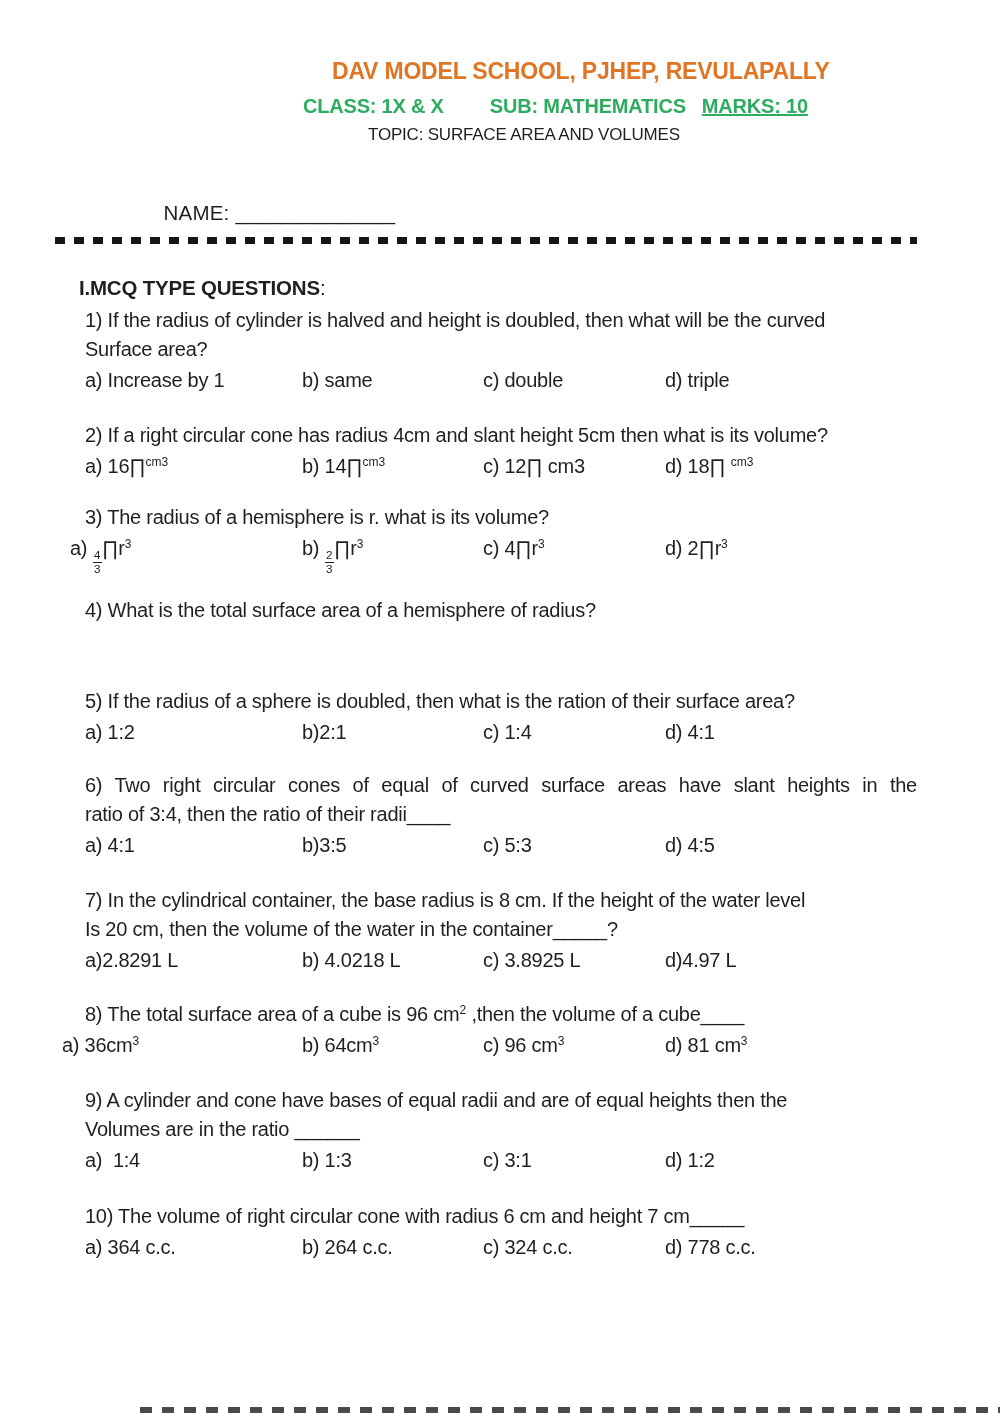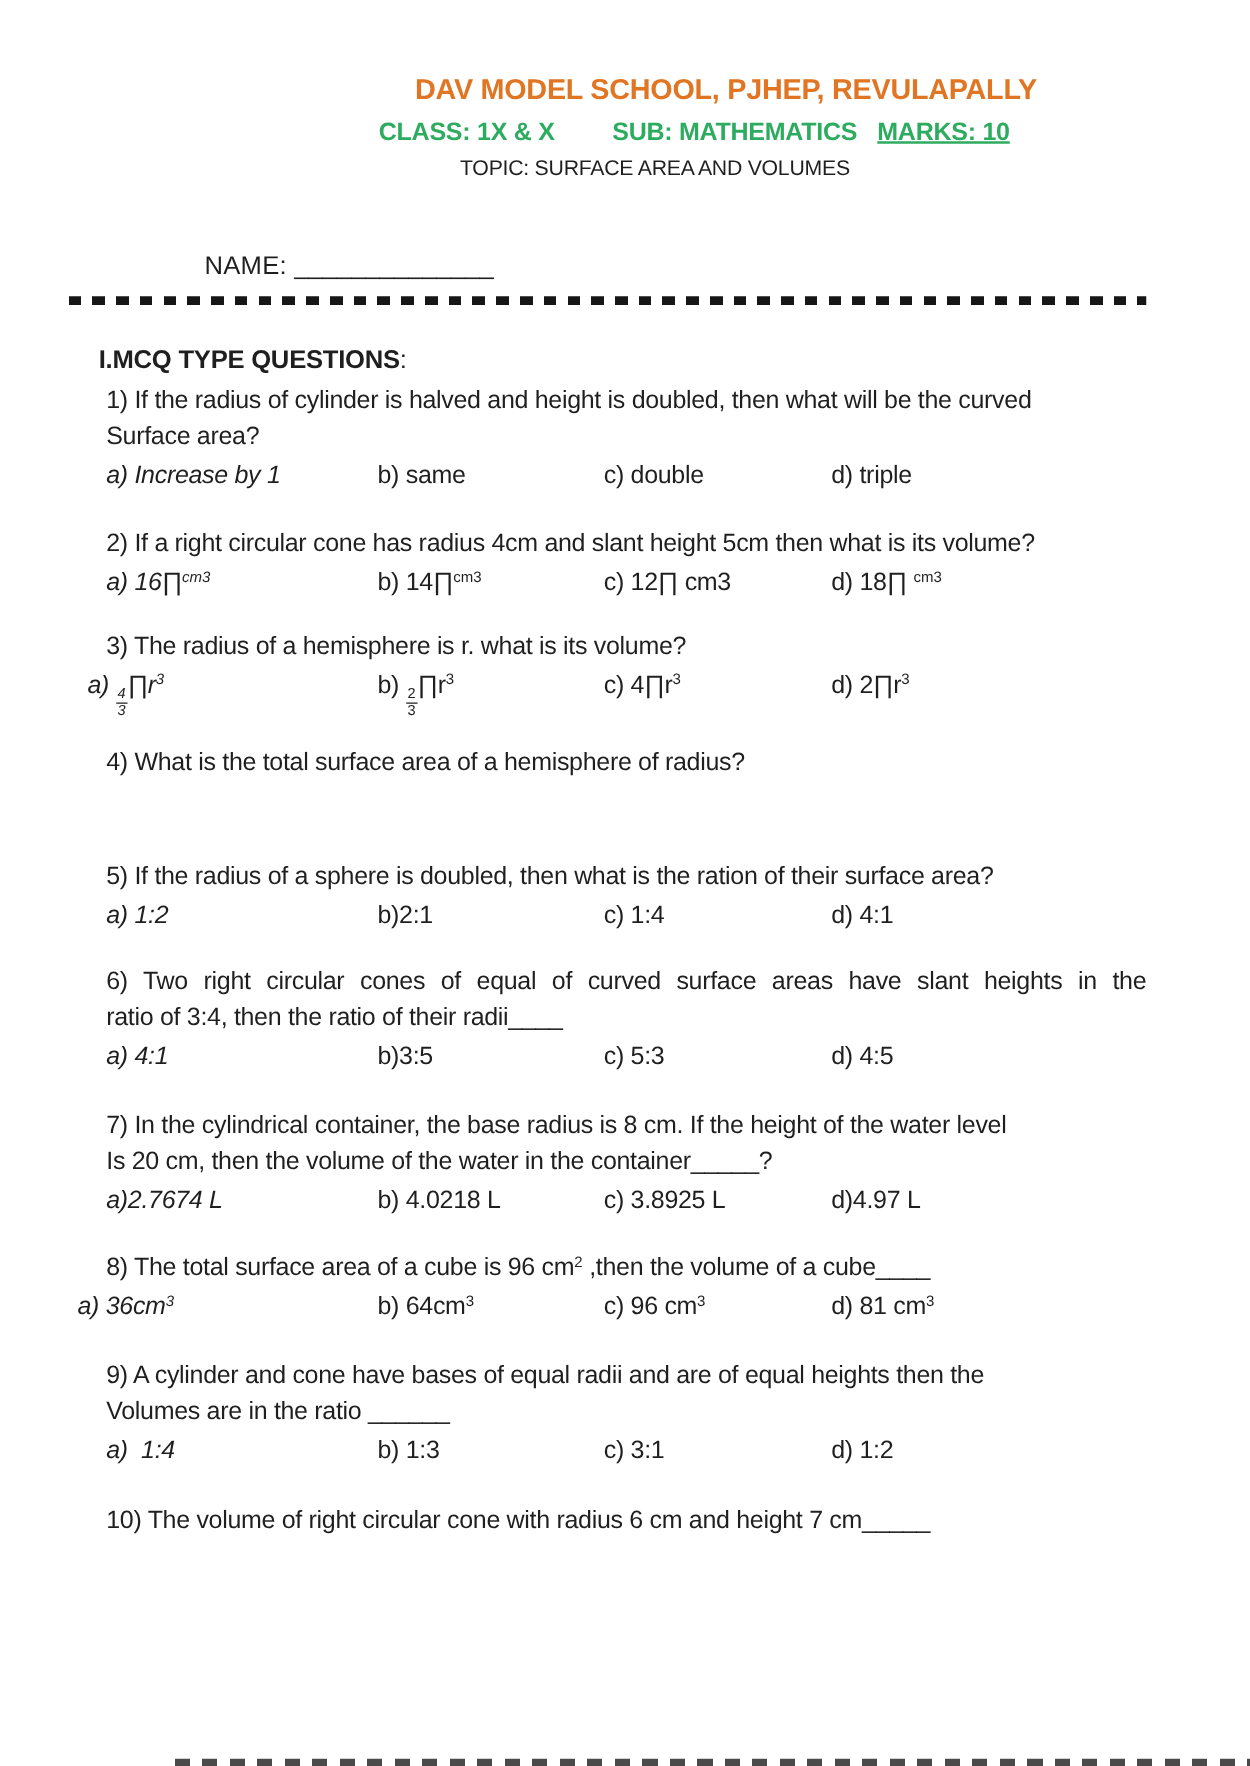--- a/index.html
+++ b/index.html
@@ -55,7 +55,7 @@
   }
   .opts{position:relative;height:29px;margin-top:2px;}
   .opt{position:absolute;top:0;white-space:pre;}
-  .opt-a{left:2px;font-style:italic;}
+  .opt-a{left:2px;}
   .opt-b{left:219px;}
   .opt-c{left:400px;}
   .opt-d{left:582px;}

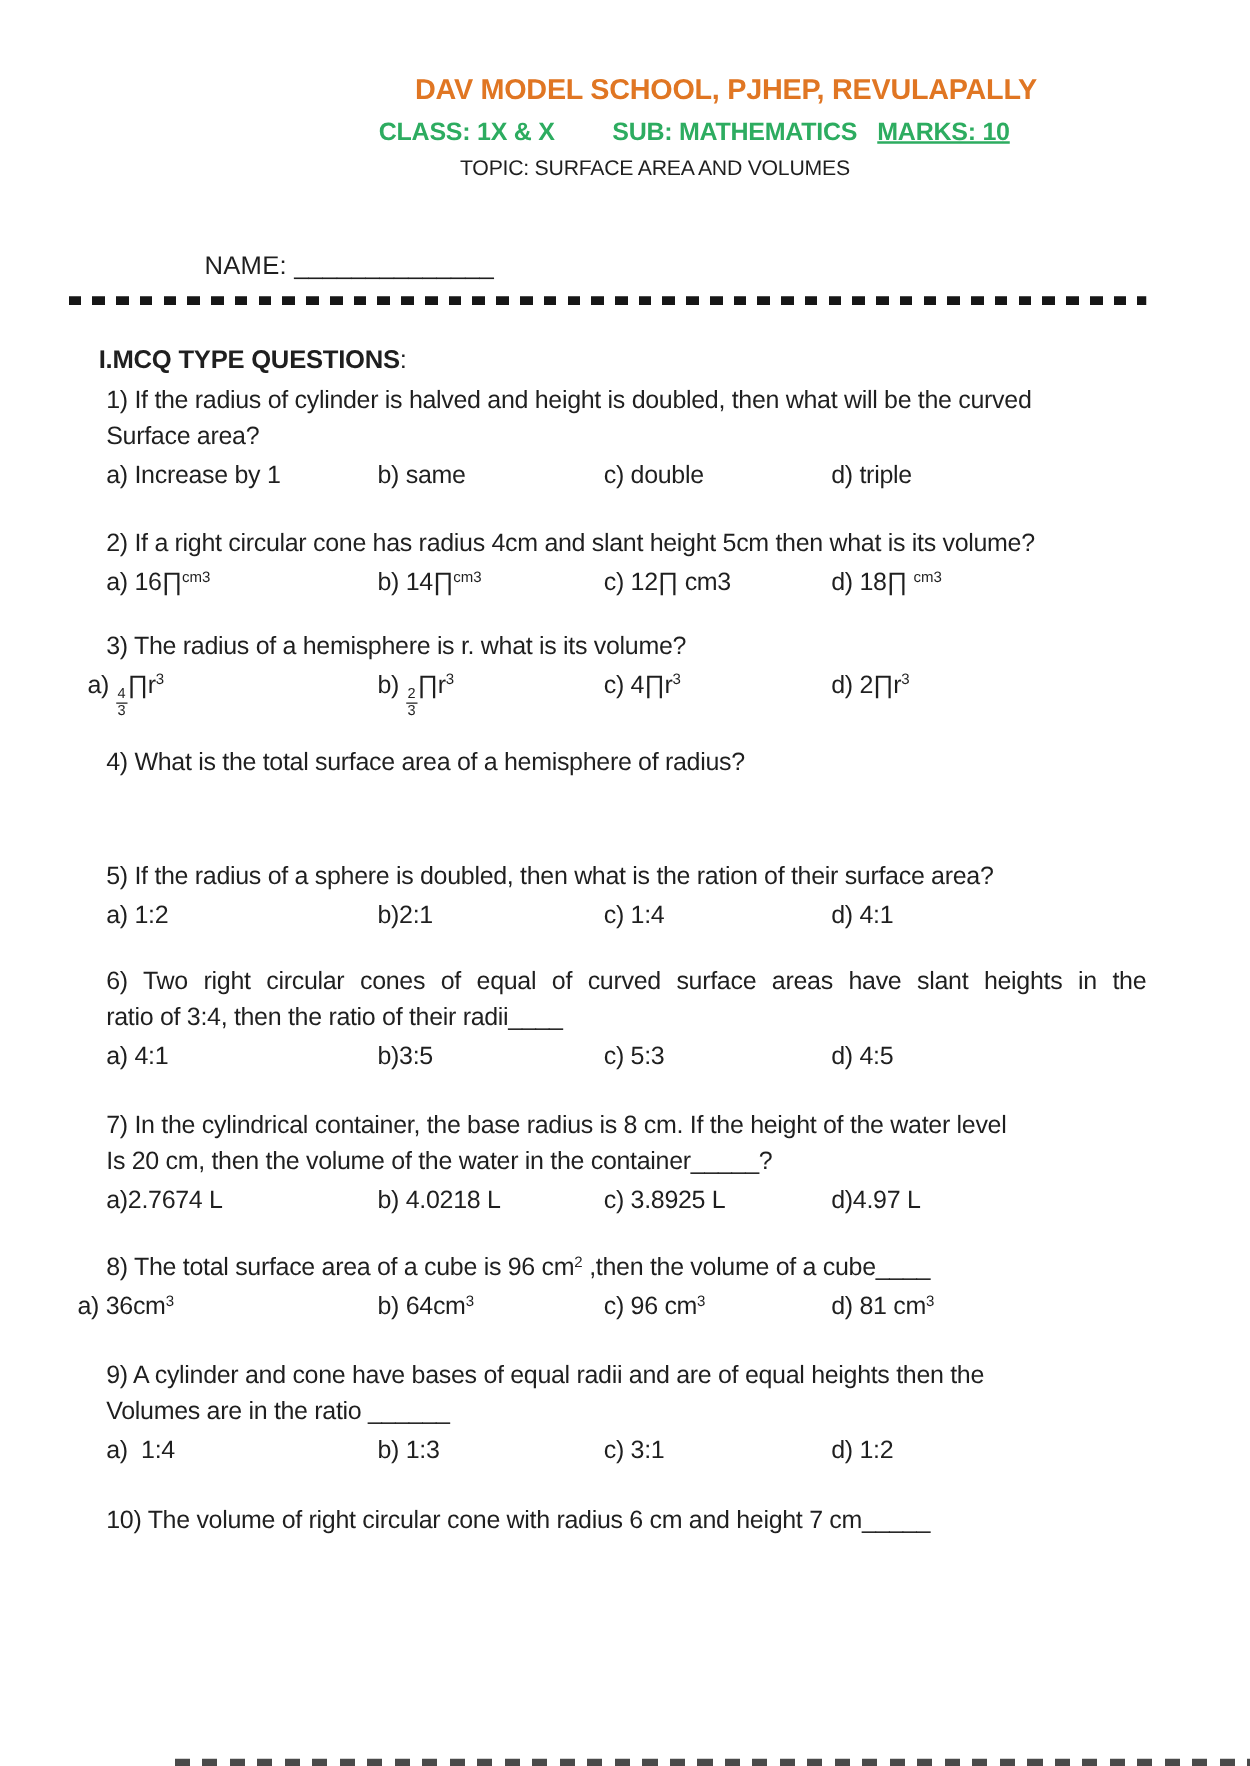--- a/index.html
+++ b/index.html
@@ -157,7 +157,7 @@
     <div class="qline">7) In the cylindrical container, the base radius is 8 cm. If the height of the water level</div>
     <div class="qline">Is 20 cm, then the volume of the water in the container_____?</div>
     <div class="opts">
-      <span class="opt opt-a">a)2.7674 L</span>
+      <span class="opt opt-a">a)2.8291 L</span>
       <span class="opt opt-b">b) 4.0218 L</span>
       <span class="opt opt-c">c) 3.8925 L</span>
       <span class="opt opt-d">d)4.97 L</span>

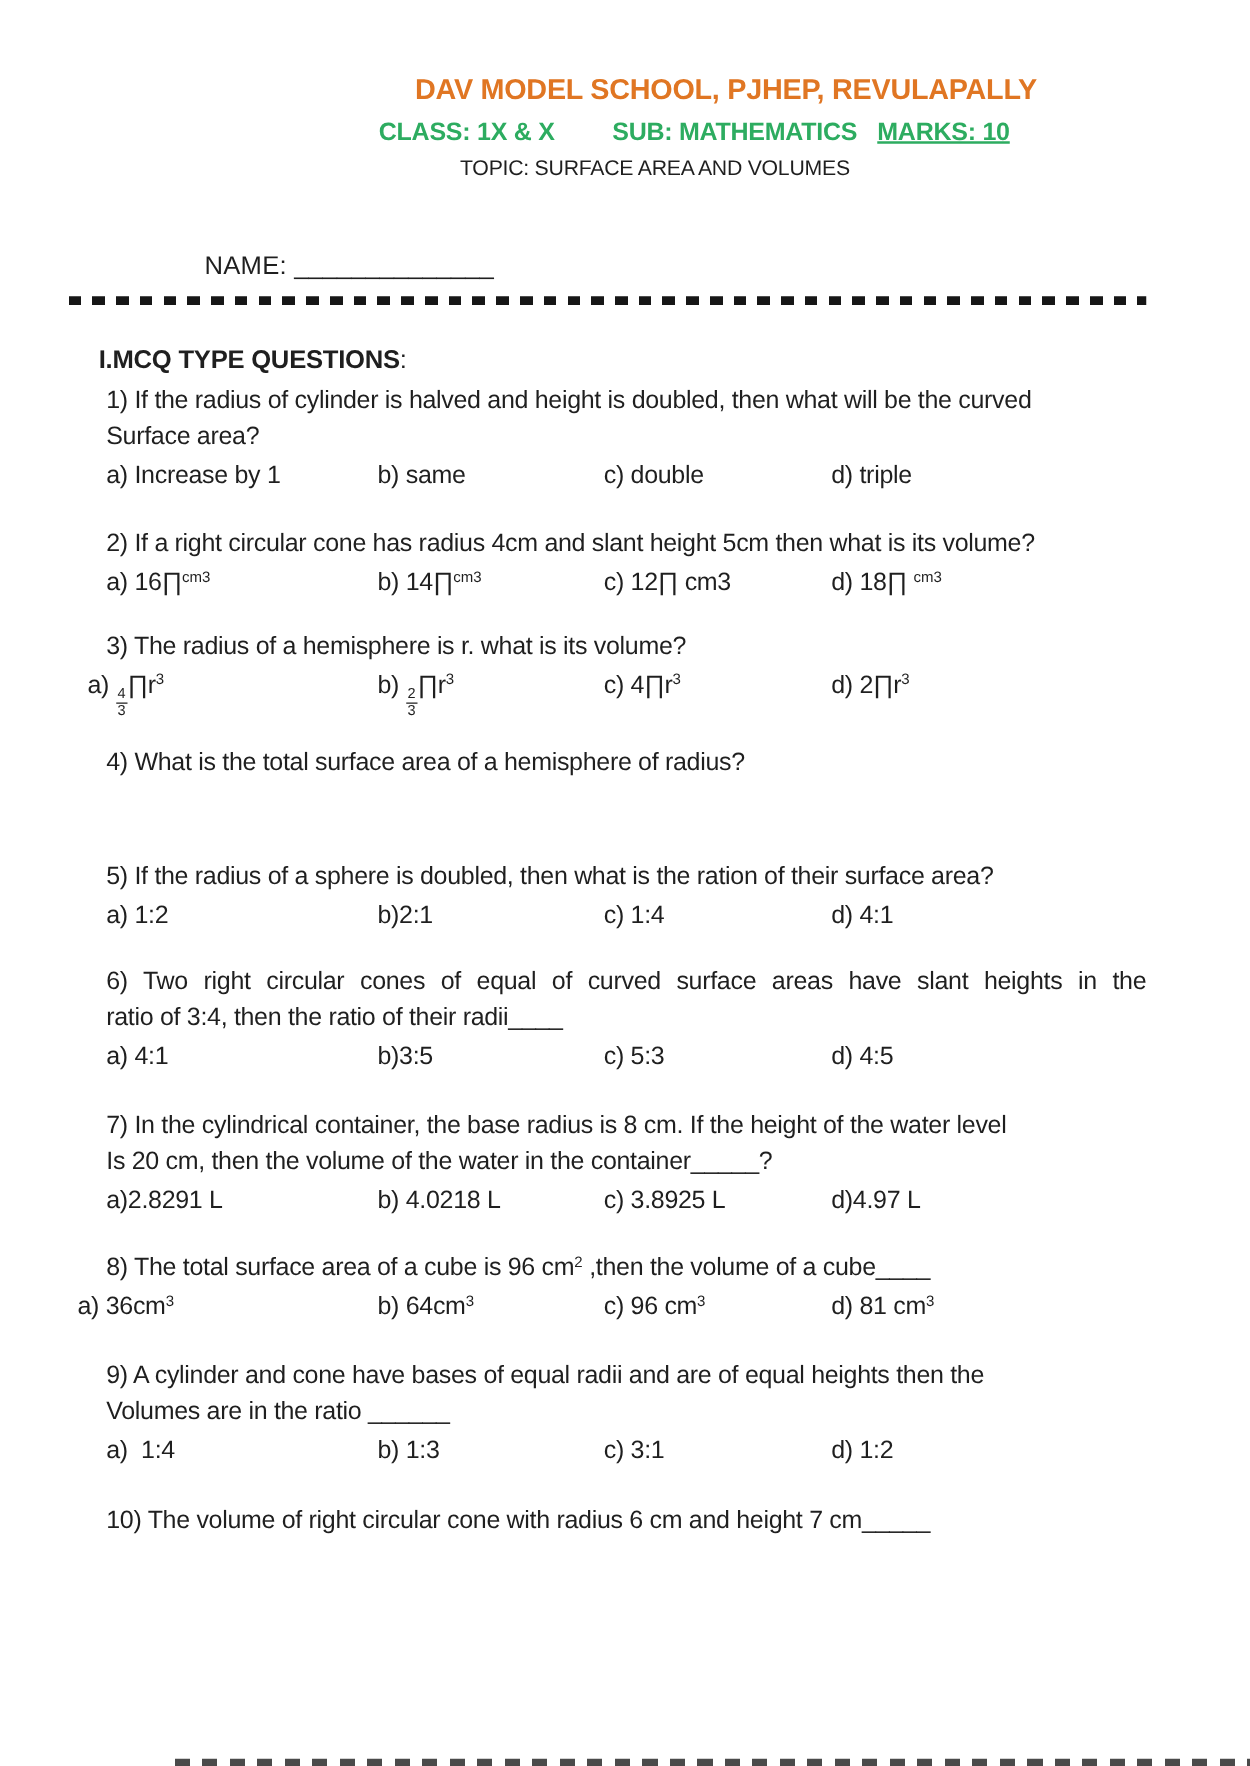--- a/index.html
+++ b/index.html
@@ -187,6 +187,12 @@
 
   <div class="question q10">
     <div class="qline">10) The volume of right circular cone with radius 6 cm and height 7 cm_____</div>
+    <div class="opts">
+      <span class="opt opt-a">a) 364 c.c.</span>
+      <span class="opt opt-b">b) 264 c.c.</span>
+      <span class="opt opt-c">c) 324 c.c.</span>
+      <span class="opt opt-d">d) 778 c.c.</span>
+    </div>
   </div>
 
   <div class="dash-bottom"></div>

